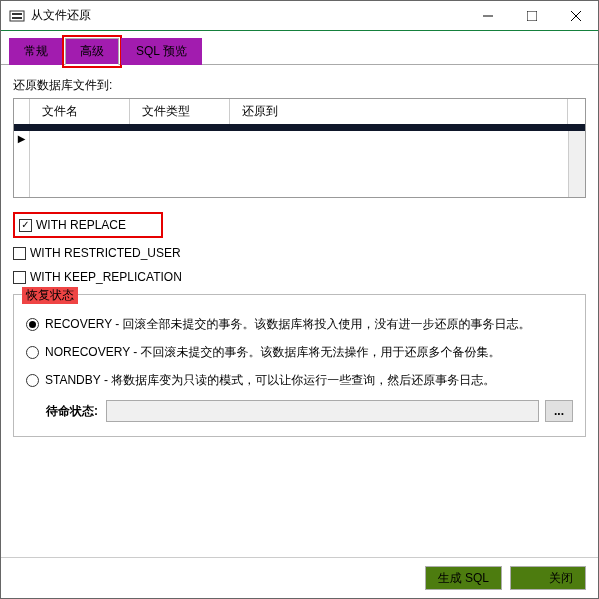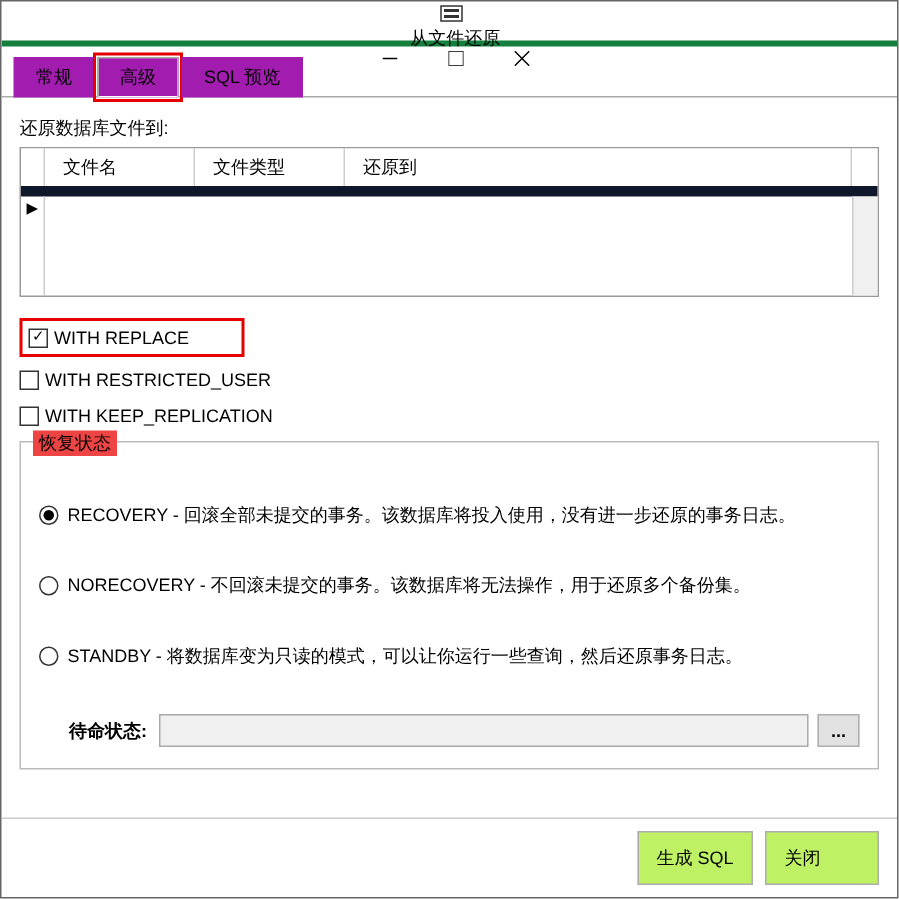--- a/index.html
+++ b/index.html
@@ -22,8 +22,7 @@
       display: flex;
       align-items: center;
       padding-left: 8px;
-      border-bottom: 4px solid #15803d;
-      flex-direction: column;
+      border-bottom: 1px solid #15803d;
     }
     .titlebar-icon {
       width: 16px;

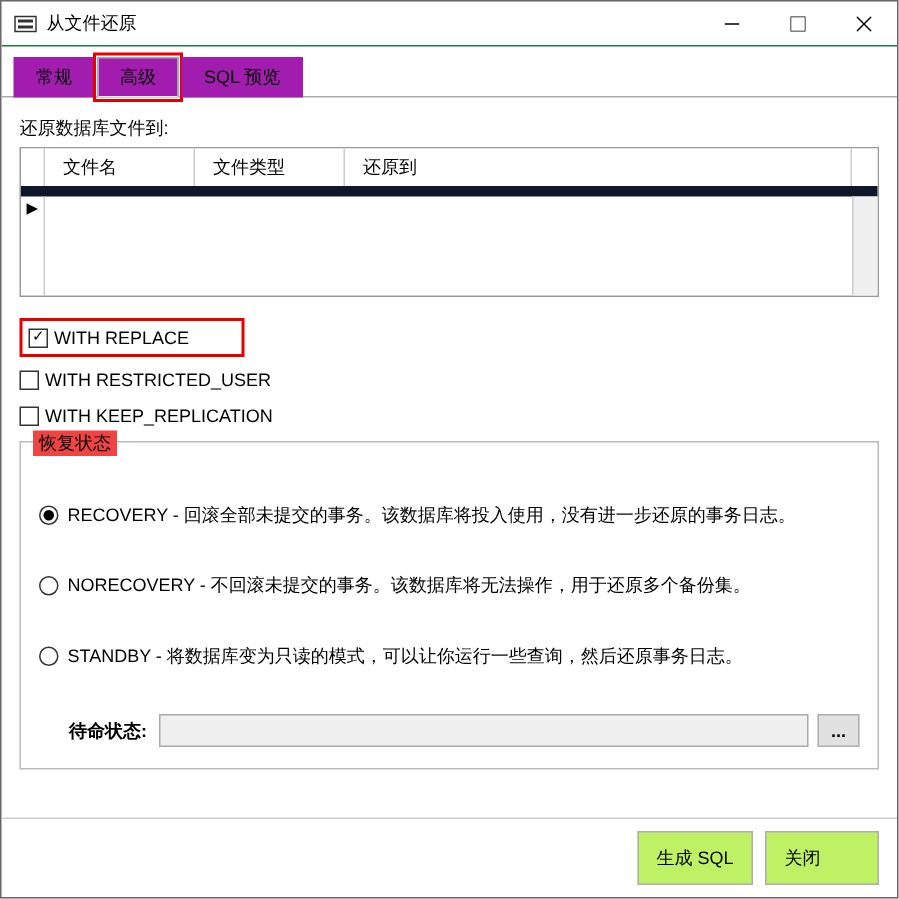--- a/index.html
+++ b/index.html
@@ -157,7 +157,7 @@
     .radio-row {
       display: flex;
       align-items: center;
-      margin: 30px 0;
+      margin: 11px 0;
     }
     .radio {
       width: 13px;

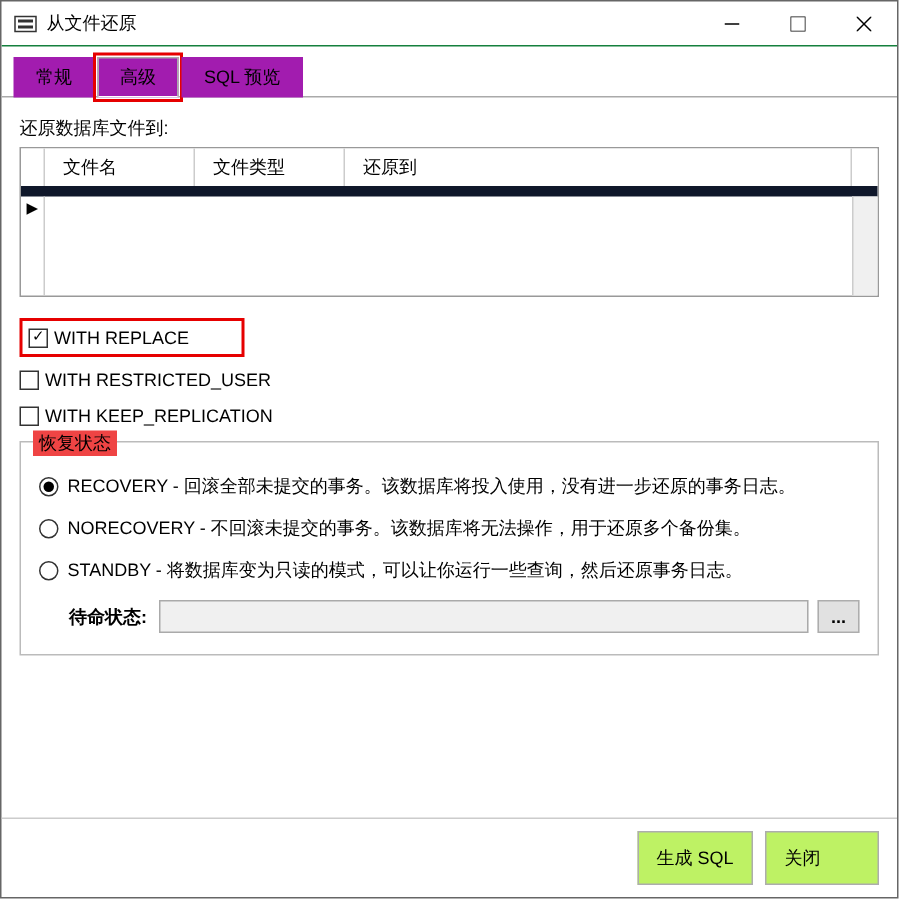--- a/index.html
+++ b/index.html
@@ -211,12 +211,12 @@
     }
     .btn {
       min-width: 76px;
-      height: 36px;
+      height: 24px;
       border: 1px solid #adadad;
-      background: #bef264;
-      display: flex;
-      align-items: center;
-      justify-content: flex-start;
+      background: #4d7c0f;
+      display: flex;
+      align-items: center;
+      justify-content: flex-end;
       padding: 0 12px;
     }
   </style>

